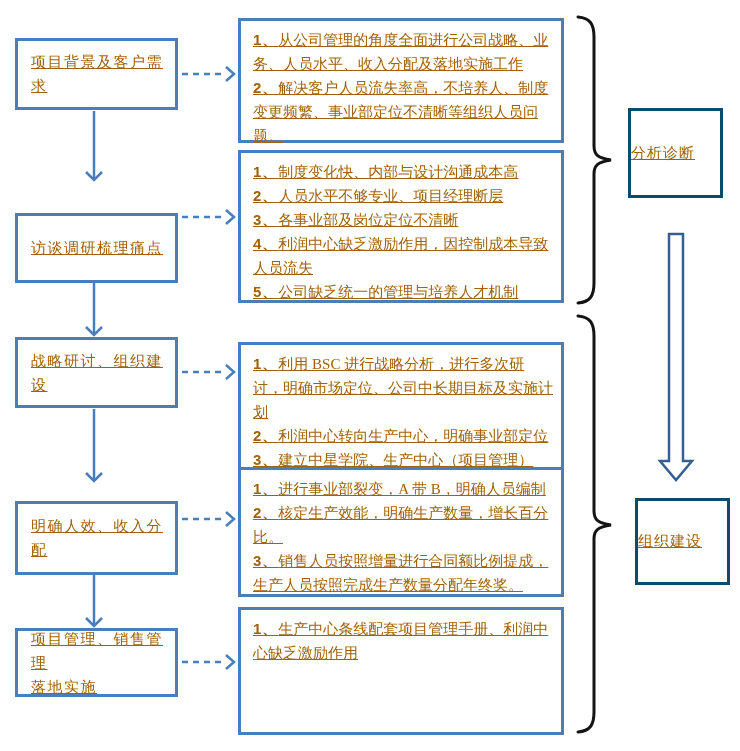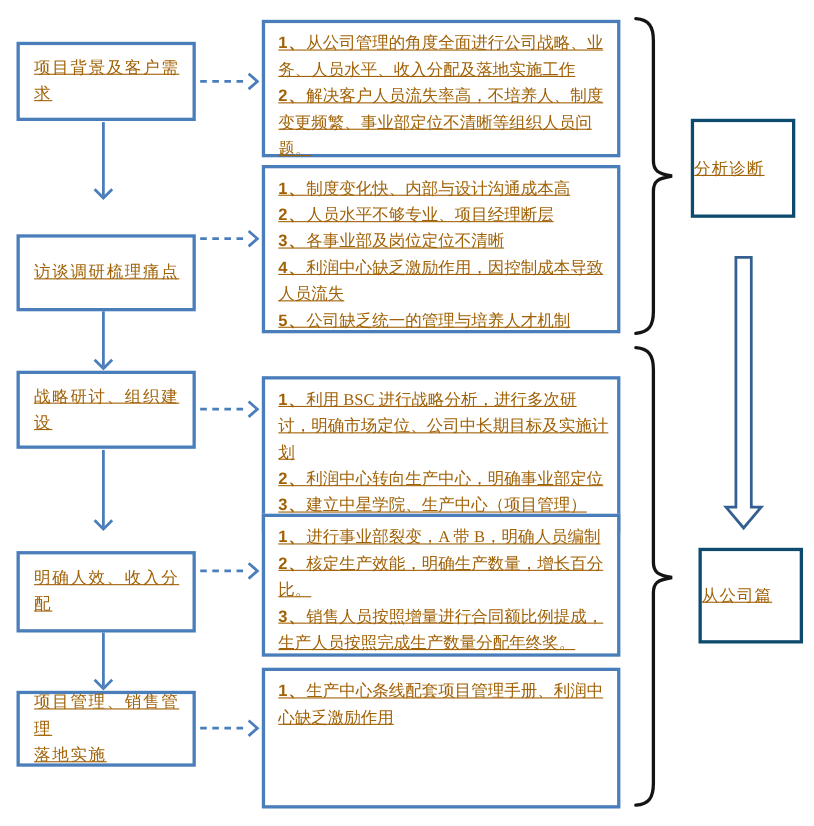--- a/index.html
+++ b/index.html
@@ -172,7 +172,7 @@
     <span>分析诊断</span>
   </div>
   <div class="box phase-box" style="left:635px;top:498px;width:95px;height:87px;">
-    <span>从公司篇</span>
+    <span>组织建设</span>
   </div>
 
 </div>

